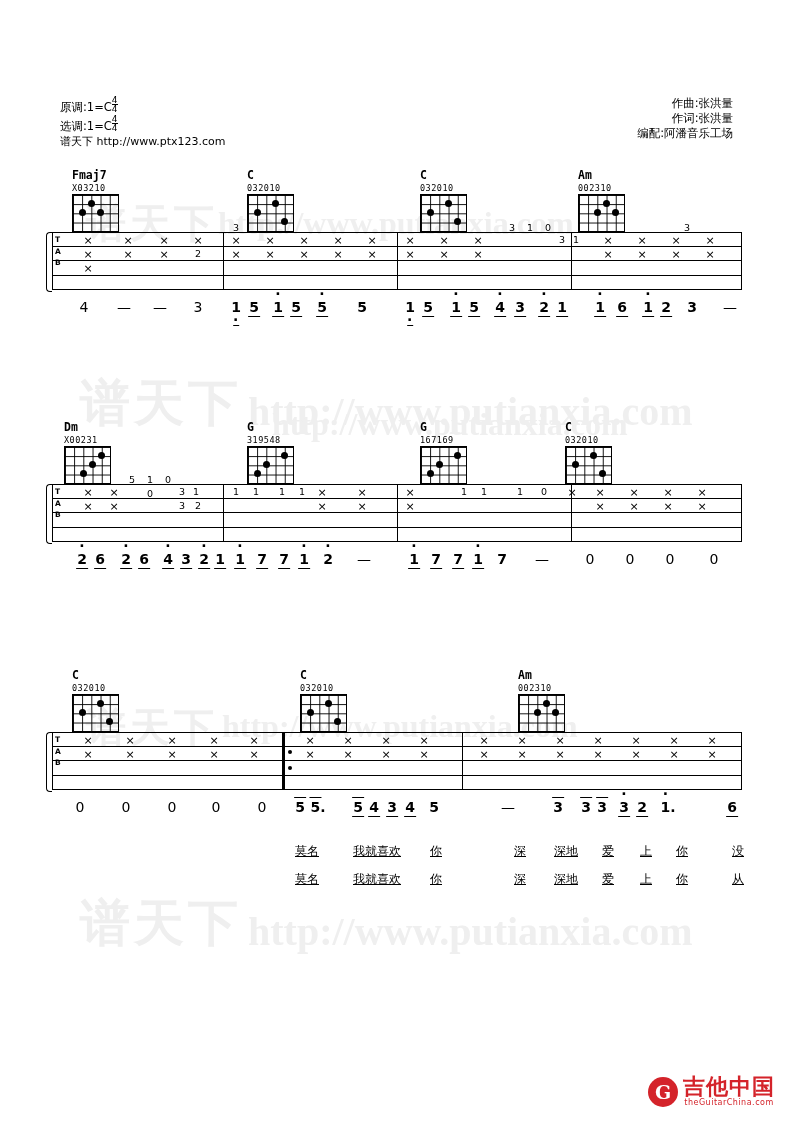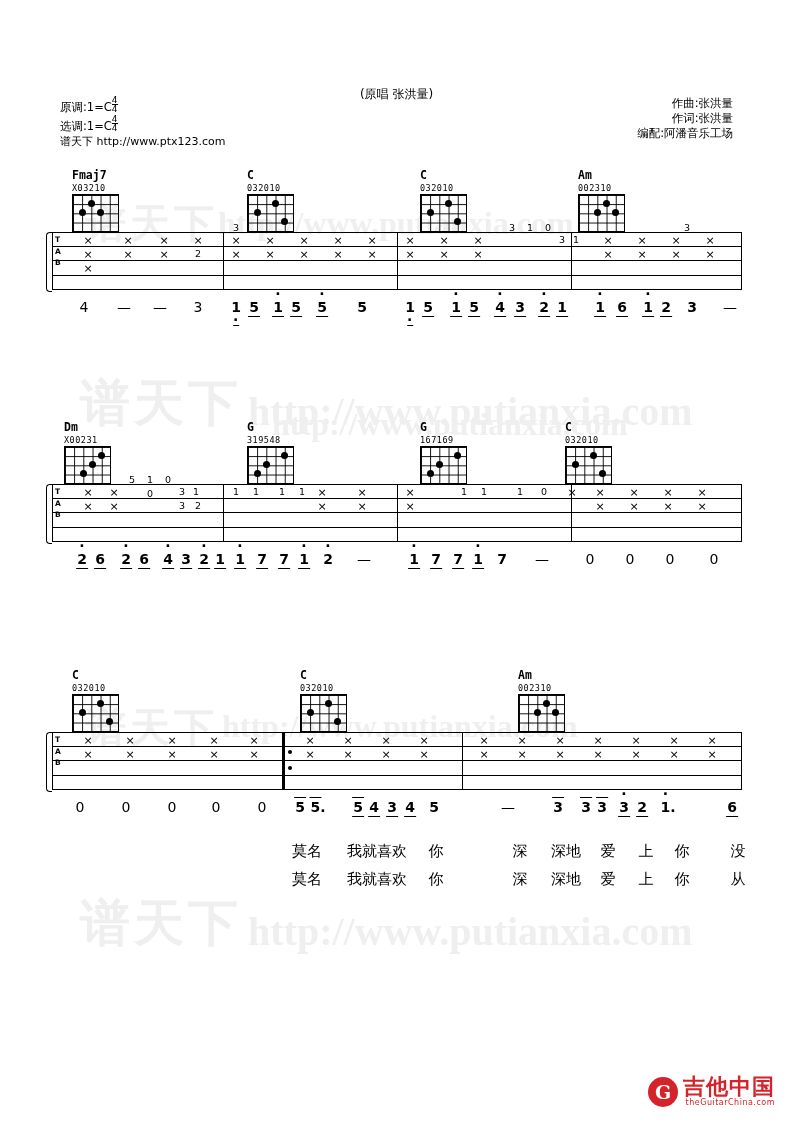--- a/index.html
+++ b/index.html
@@ -187,7 +187,6 @@
   <div class="wm wm-cn" style="left:80px; top:890px; font-size:50px;">谱天下</div>
   <div class="wm" style="left:248px; top:908px; font-size:40px;">http://www.putianxia.com</div>
 
-  <div class="subtitle">(原唱 张洪量)</div>
 
   <div class="meta-left">
     <div>

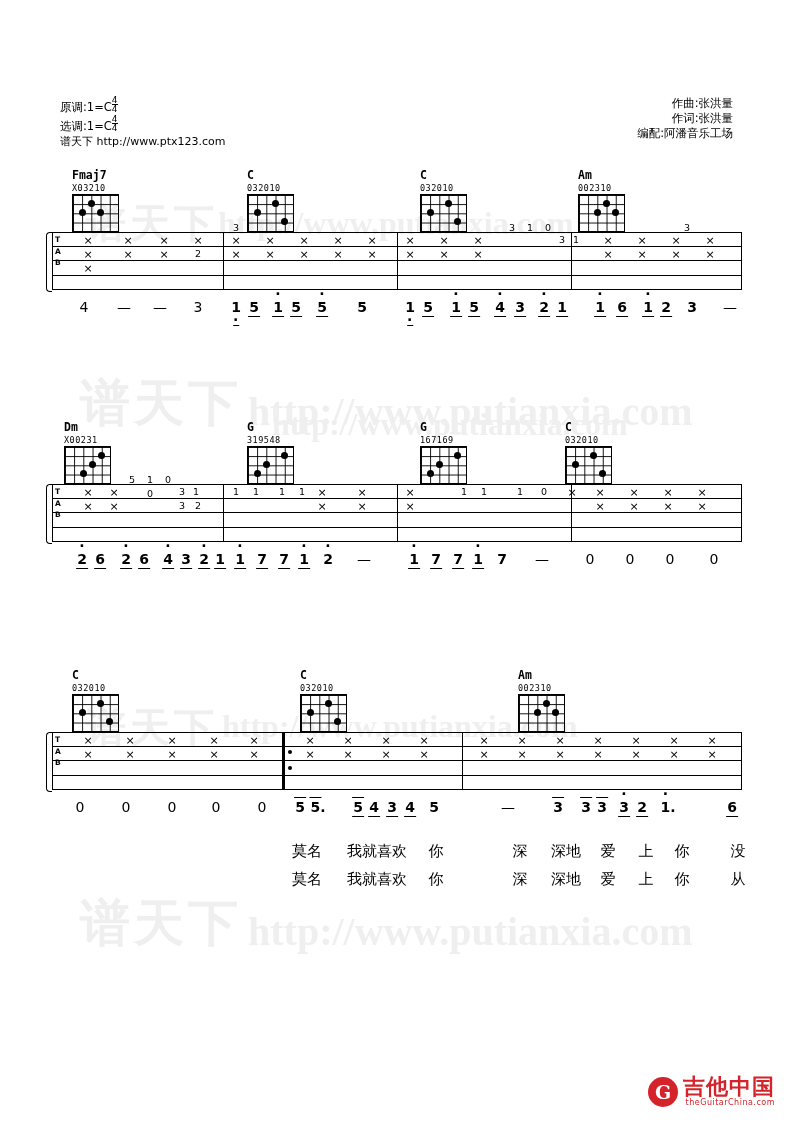--- a/index.html
+++ b/index.html
@@ -139,10 +139,11 @@
   }
   .lyric {
     position:absolute;
-    font-size:15px; line-height:15px;
+    font-size:12px; line-height:15px;
     font-family:"DejaVu Sans", sans-serif;
     transform:translateX(-50%);
     white-space:nowrap;
+    text-decoration:underline;
   }
   .repeat-dots { position:absolute; width:4px; }
   .repeat-dots i {

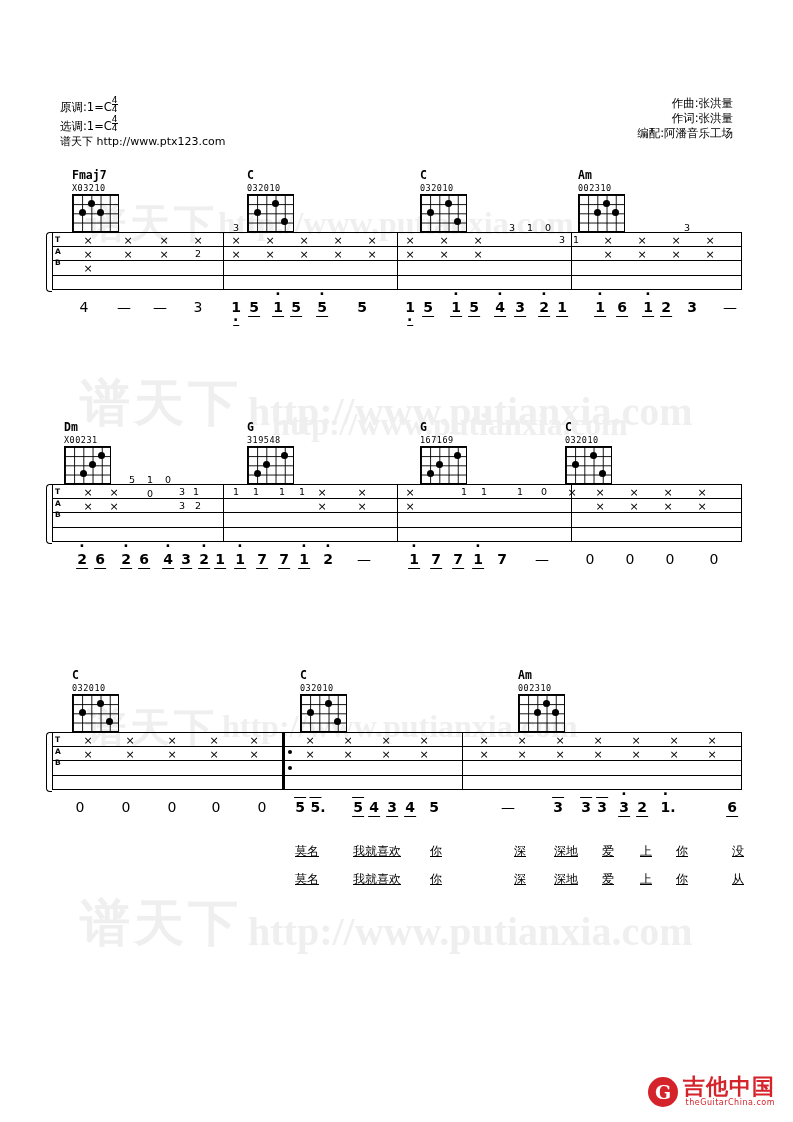--- a/index.html
+++ b/index.html
@@ -162,7 +162,7 @@
     font-size:19px; font-weight:bold; line-height:30px; text-align:center;
     font-family:"DejaVu Serif", serif;
   }
-  .logo .txt { text-align:right; }
+  .logo .txt { text-align:center; }
   .logo .cn {
     color:#d4232a; font-size:22px; font-weight:bold; line-height:22px;
     letter-spacing:1px; font-family:"DejaVu Sans", sans-serif;

